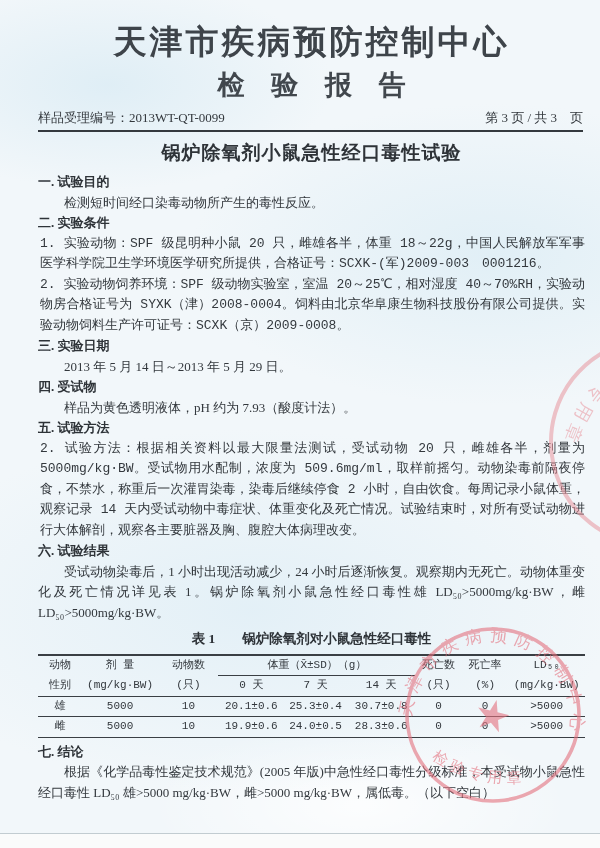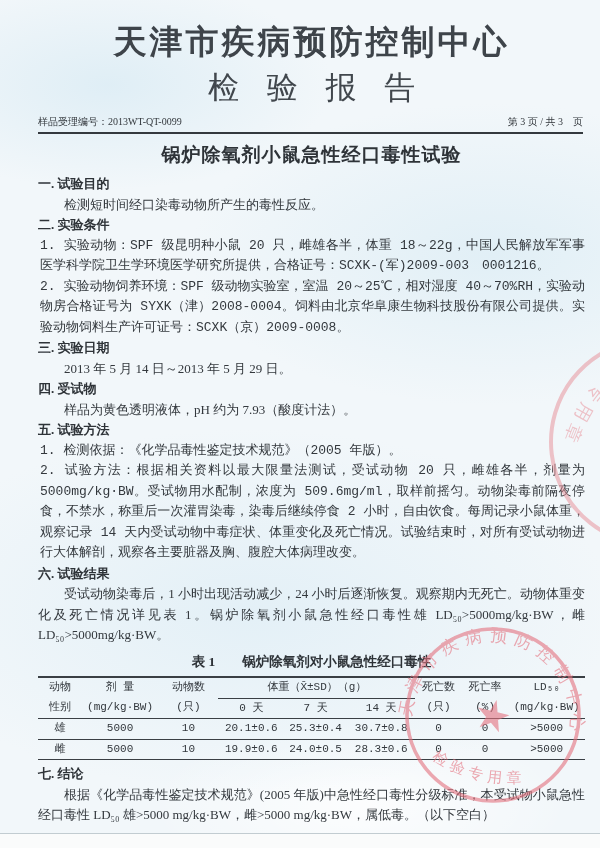--- a/index.html
+++ b/index.html
@@ -24,7 +24,7 @@
   }
   .report-title{
     margin:2px 0 6px 0;text-align:center;
-    font-size:31px;font-weight:400;letter-spacing:10px;text-indent:10px;color:#41474d;
+    font-size:27px;font-weight:700;letter-spacing:10px;text-indent:10px;color:#41474d;
   }
   .info-row{
     display:flex;justify-content:space-between;align-items:flex-end;

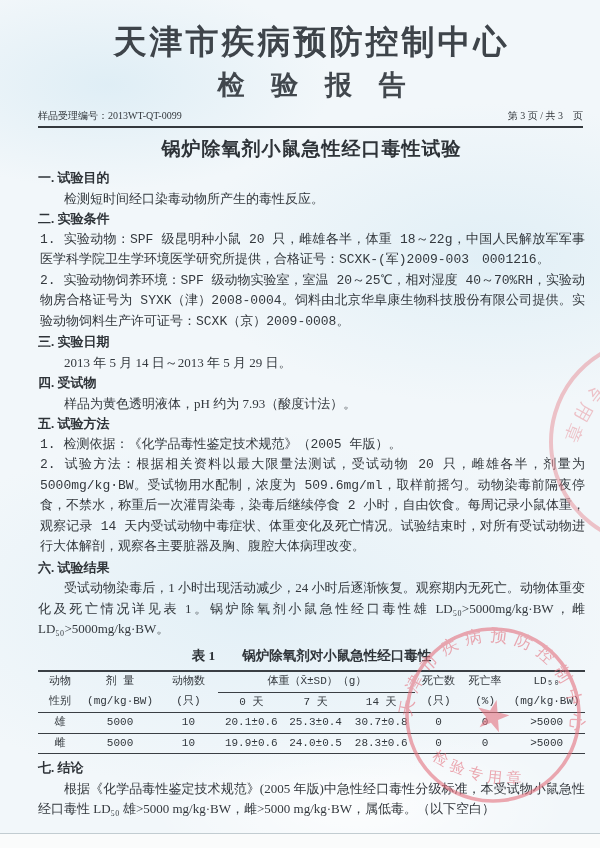--- a/index.html
+++ b/index.html
@@ -28,7 +28,7 @@
   }
   .info-row{
     display:flex;justify-content:space-between;align-items:flex-end;
-    font-size:10px;color:#33383d;margin-top:6px;padding:0 2px 3px 0;
+    font-size:13px;color:#33383d;margin-top:6px;padding:0 2px 3px 0;
   }
   .rule{height:2px;background:#34393e;margin:0 2px 0 0;}
   .doc-subtitle{

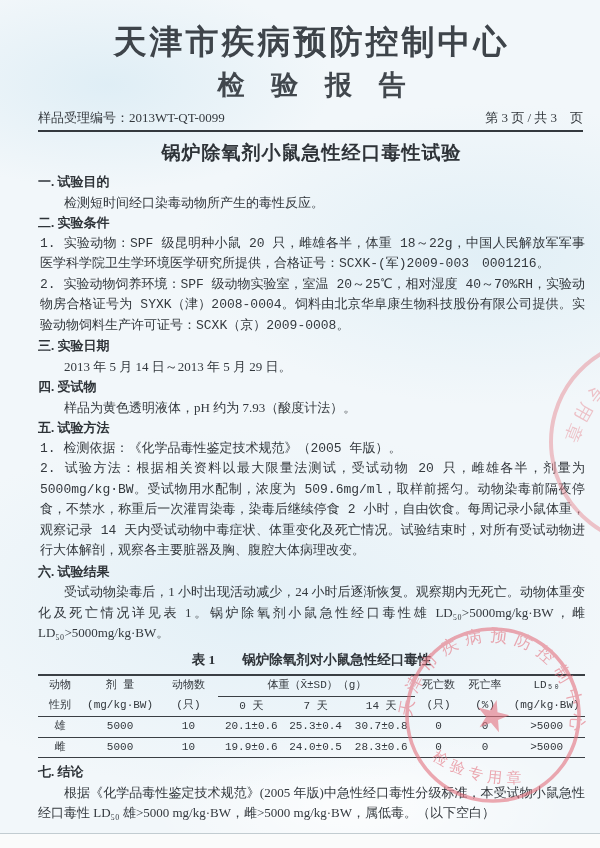--- a/index.html
+++ b/index.html
@@ -95,7 +95,6 @@
     <p class="para-indent">样品为黄色透明液体，pH 约为 7.93（酸度计法）。</p>
 
     <div class="sec-heading">五. 试验方法</div>
-    <p class="para-num">1. 检测依据：《化学品毒性鉴定技术规范》（2005 年版）。</p>
     <p class="para-num">2. 试验方法：根据相关资料以最大限量法测试，受试动物 20 只，雌雄各半，剂量为 5000mg/kg·BW。受试物用水配制，浓度为 509.6mg/ml，取样前摇匀。动物染毒前隔夜停食，不禁水，称重后一次灌胃染毒，染毒后继续停食 2 小时，自由饮食。每周记录小鼠体重，观察记录 14 天内受试动物中毒症状、体重变化及死亡情况。试验结束时，对所有受试动物进行大体解剖，观察各主要脏器及胸、腹腔大体病理改变。</p>
 
     <div class="sec-heading">六. 试验结果</div>

